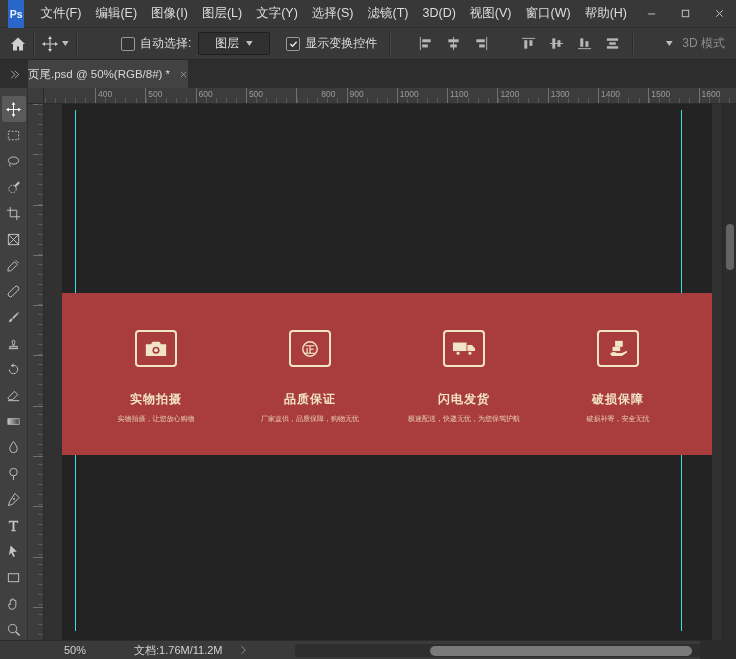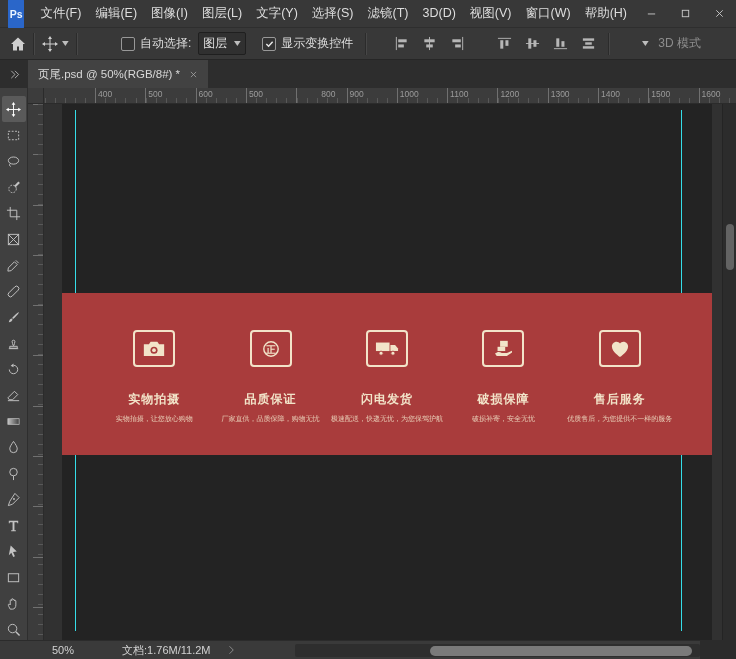--- a/index.html
+++ b/index.html
@@ -30,7 +30,7 @@
   .checkbox svg{width:9px;height:9px;}
   .opt-label{color:#dcdcdc;white-space:nowrap;text-align:right;}
   .dropdown{display:inline-flex;align-items:center;gap:7px;background:#303030;border:1px solid #1f1f1f;
-            border-radius:2px;padding:2px 4px;margin-left:7px;color:#e0e0e0;white-space:nowrap;}
+            border-radius:2px;padding:2px 16px;margin-left:7px;color:#e0e0e0;white-space:nowrap;}
   .caret{width:7px;height:5px;color:#bdbdbd;display:inline-flex;}
   .align-group{display:flex;gap:13px;flex:none;}
   .align-group .oicon{width:15px;height:15px;color:#b6b6b6;}

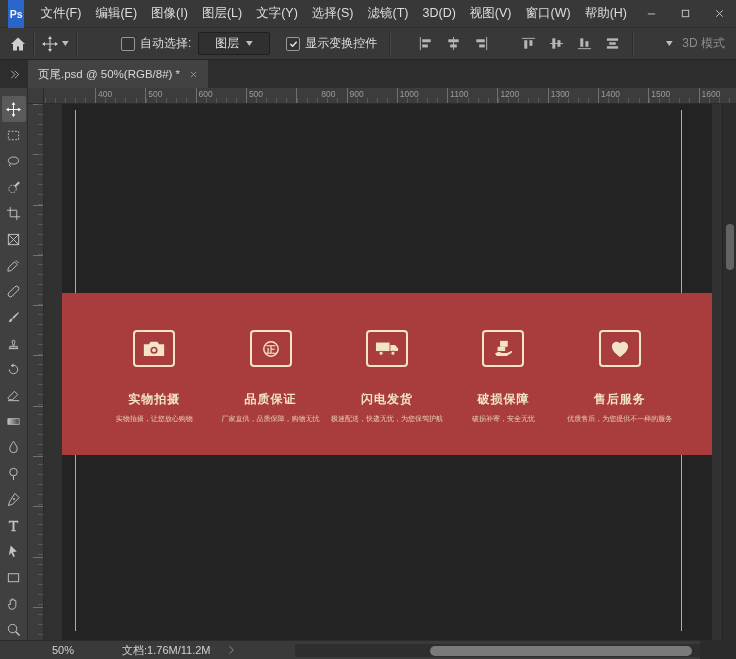--- a/index.html
+++ b/index.html
@@ -40,7 +40,7 @@
   .tabbar{position:absolute;top:60px;left:0;right:0;height:28px;background:#2d2d2d;display:flex;align-items:stretch;}
   .collapse{width:28px;display:flex;justify-content:center;align-items:center;color:#b5b5b5;}
   .collapse svg{width:11px;height:11px;}
-  .tab{display:flex;align-items:center;background:#424242;padding:0 10px;font-size:11.5px;color:#d8d8d8;gap:9px;}
+  .tab{display:flex;align-items:center;background:#424242;padding:0 0;font-size:11.5px;color:#d8d8d8;gap:9px;}
   .tab-close{color:#a8a8a8;width:9px;height:9px;display:inline-flex;}
   .tab-close svg{width:9px;height:9px;}
 

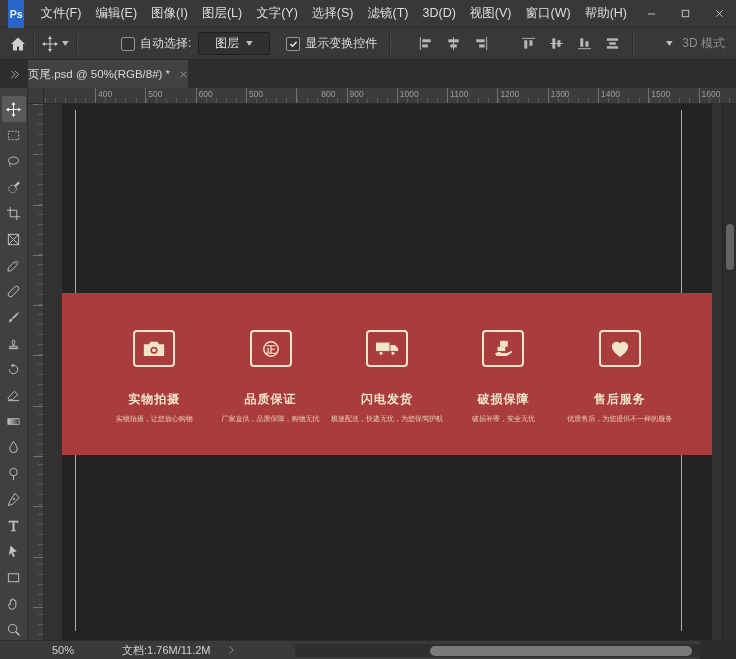--- a/index.html
+++ b/index.html
@@ -438,15 +438,6 @@
             <div class="svc-title">破损保障</div>
             <div class="svc-sub">破损补寄，安全无忧</div>
           </div>
-          <div class="svc">
-            <div class="svc-box">
-              <svg viewBox="0 0 22 20" width="20" height="18">
-                <path d="M11 19S2 13.2 2 7.3C2 4.4 4.3 2 7.2 2c1.6 0 3 .8 3.8 2 .8-1.2 2.2-2 3.8-2C17.7 2 20 4.4 20 7.3 20 13.2 11 19 11 19z" fill="currentColor"></path>
-              </svg>
-            </div>
-            <div class="svc-title">售后服务</div>
-            <div class="svc-sub">优质售后，为您提供不一样的服务</div>
-          </div>
         </div>
     </div>
     <div class="vscroll">

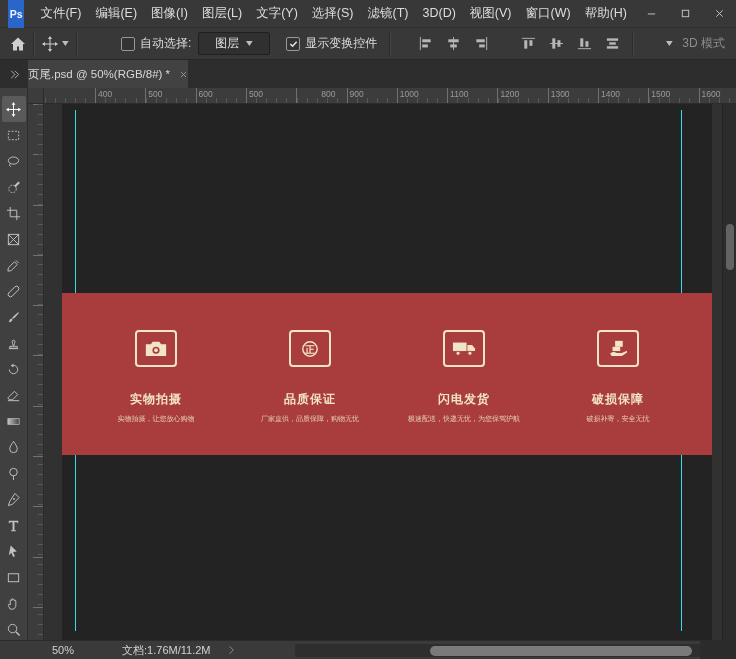--- a/index.html
+++ b/index.html
@@ -85,7 +85,7 @@
 
   
   .statusbar{position:absolute;left:0;right:0;bottom:0;height:19px;background:#3a3a3a;border-top:1px solid #2b2b2b;
-             box-sizing:border-box;display:flex;align-items:center;font-size:11px;color:#d2d2d2;}
+             box-sizing:border-box;display:flex;align-items:center;font-size:11px;color:#d2d2d2;padding-left:12px;}
   .zoom-text{margin-left:52px;white-space:nowrap;}
   .doc-info{margin-left:48px;white-space:nowrap;}
   .status-chev{margin-left:18px;color:#a5a5a5;width:6px;height:10px;display:inline-flex;}

